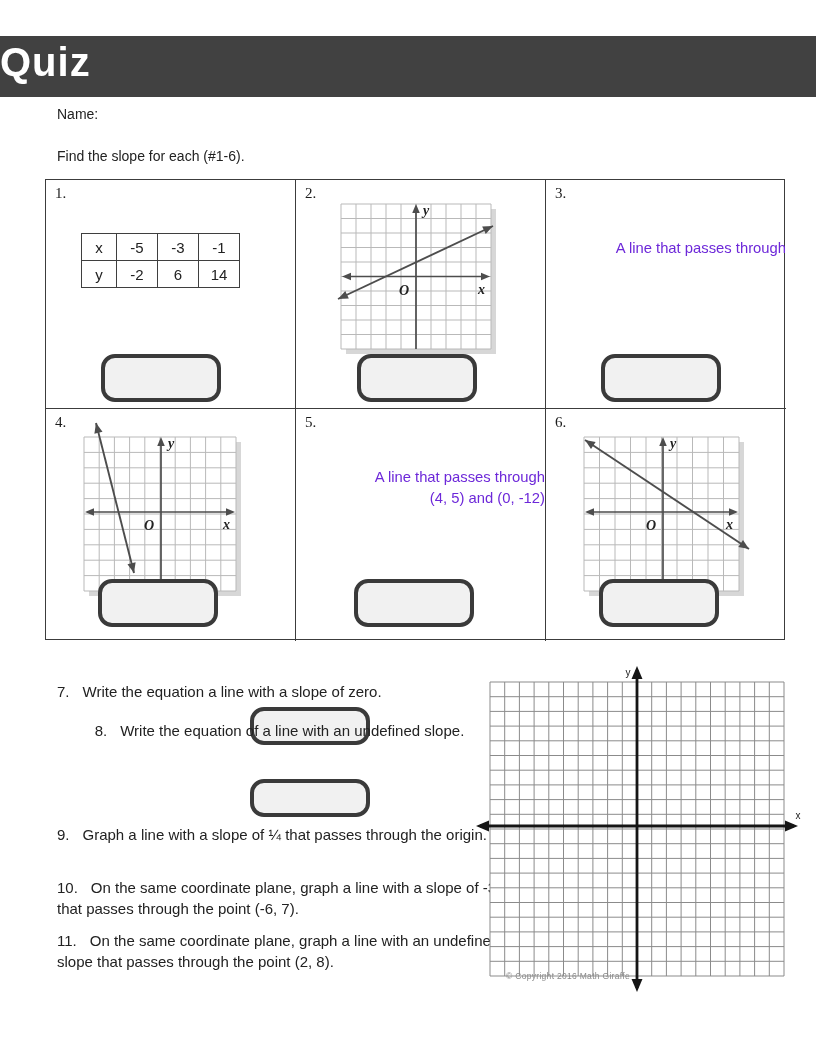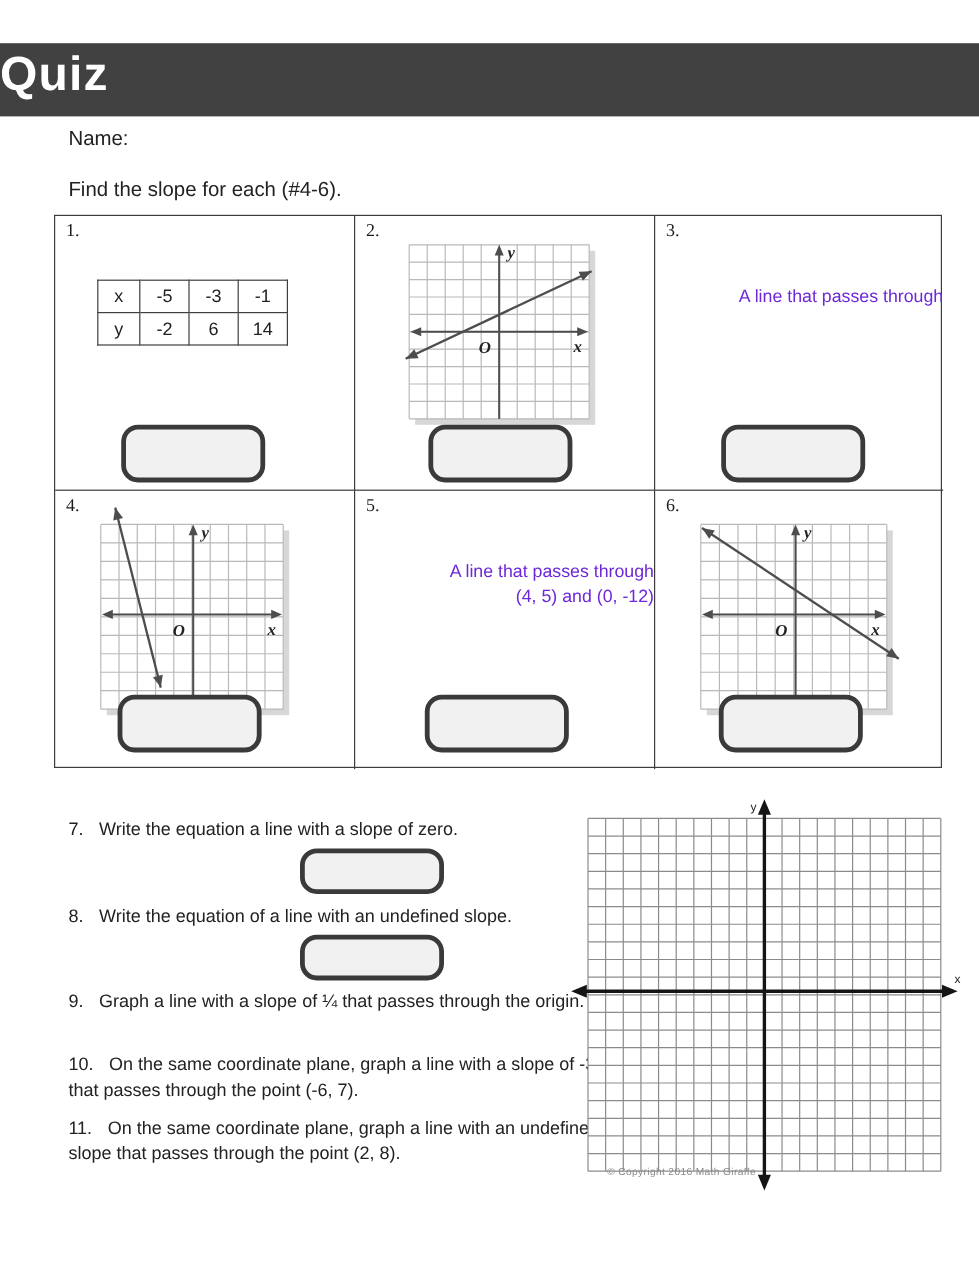--- a/index.html
+++ b/index.html
@@ -14,7 +14,7 @@
     color:#ffffff;font-size:40px;font-weight:800;letter-spacing:1px;
     font-family:"Liberation Sans",sans-serif;
   }
-  .toptext{position:absolute;left:57px;font-size:17px;color:#222;}
+  .toptext{position:absolute;left:57px;font-size:14px;color:#222;}
   
   #problems-table{
     position:absolute;left:45px;top:179px;width:740px;height:461px;

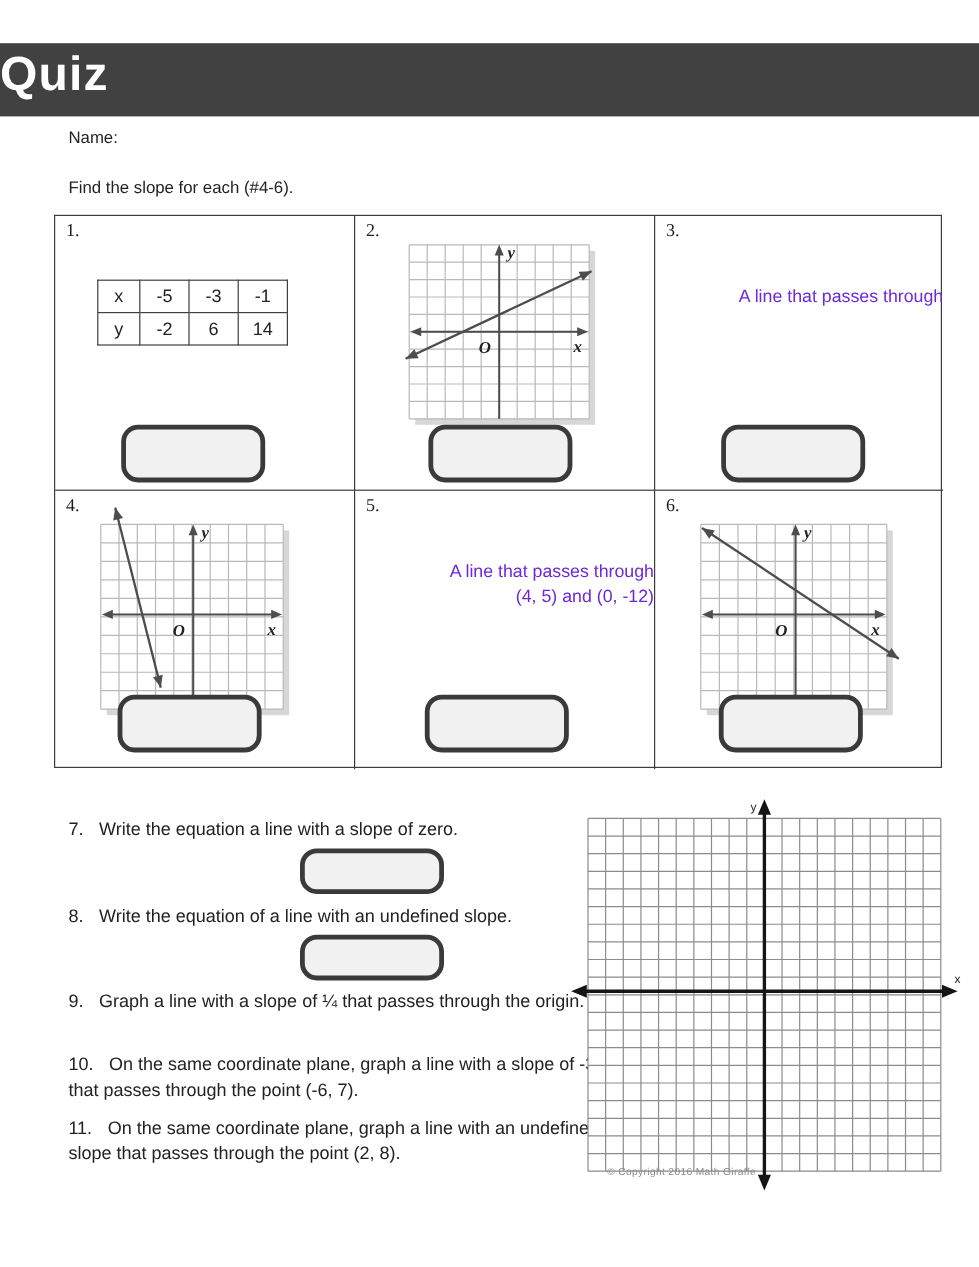--- a/index.html
+++ b/index.html
@@ -56,7 +56,7 @@
   <div id="header-title">Quiz</div>
 
   <div class="toptext" style="top:106px;">Name:</div>
-  <div class="toptext" style="top:148px;">Find the slope for each (#4-6).</div>
+  <div class="toptext" style="top:148px;">Find the slope for each (#1-6).</div>
 
   <div id="problems-table">
 

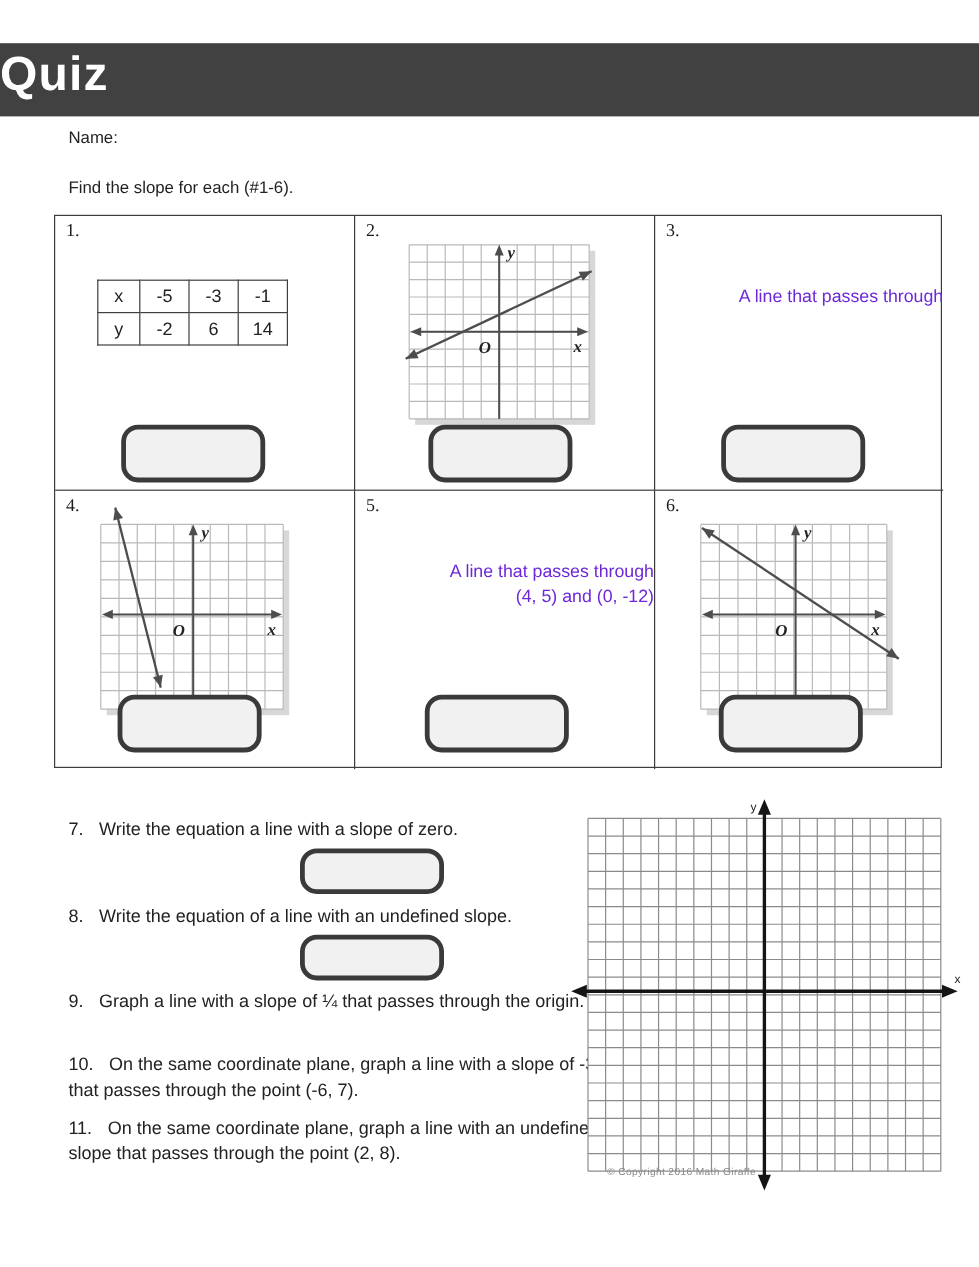--- a/index.html
+++ b/index.html
@@ -228,7 +228,7 @@
   <p class="question" style="top:681px;"><span class="qnum">7.</span><span>Write the equation a line with a slope of zero.</span></p>
   <div class="answer-box small" style="left:250px;top:707px;"></div>
 
-  <p class="question" style="top:753px;"><span class="qnum">8.</span><span>Write the equation of a line with an undefined slope.</span></p>
+  <p class="question" style="top:720px;text-align:center;"><span class="qnum">8.</span><span>Write the equation of a line with an undefined slope.</span></p>
   <div class="answer-box small" style="left:250px;top:779px;"></div>
 
   <p class="question" style="top:824px;"><span class="qnum">9.</span><span>Graph a line with a slope of ¼ that passes through the origin.</span></p>

